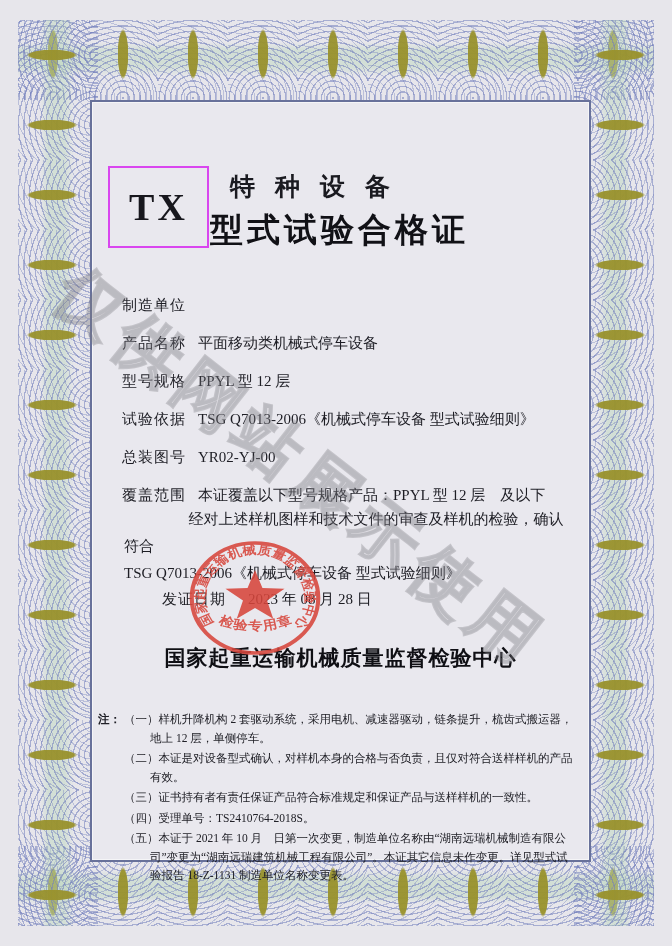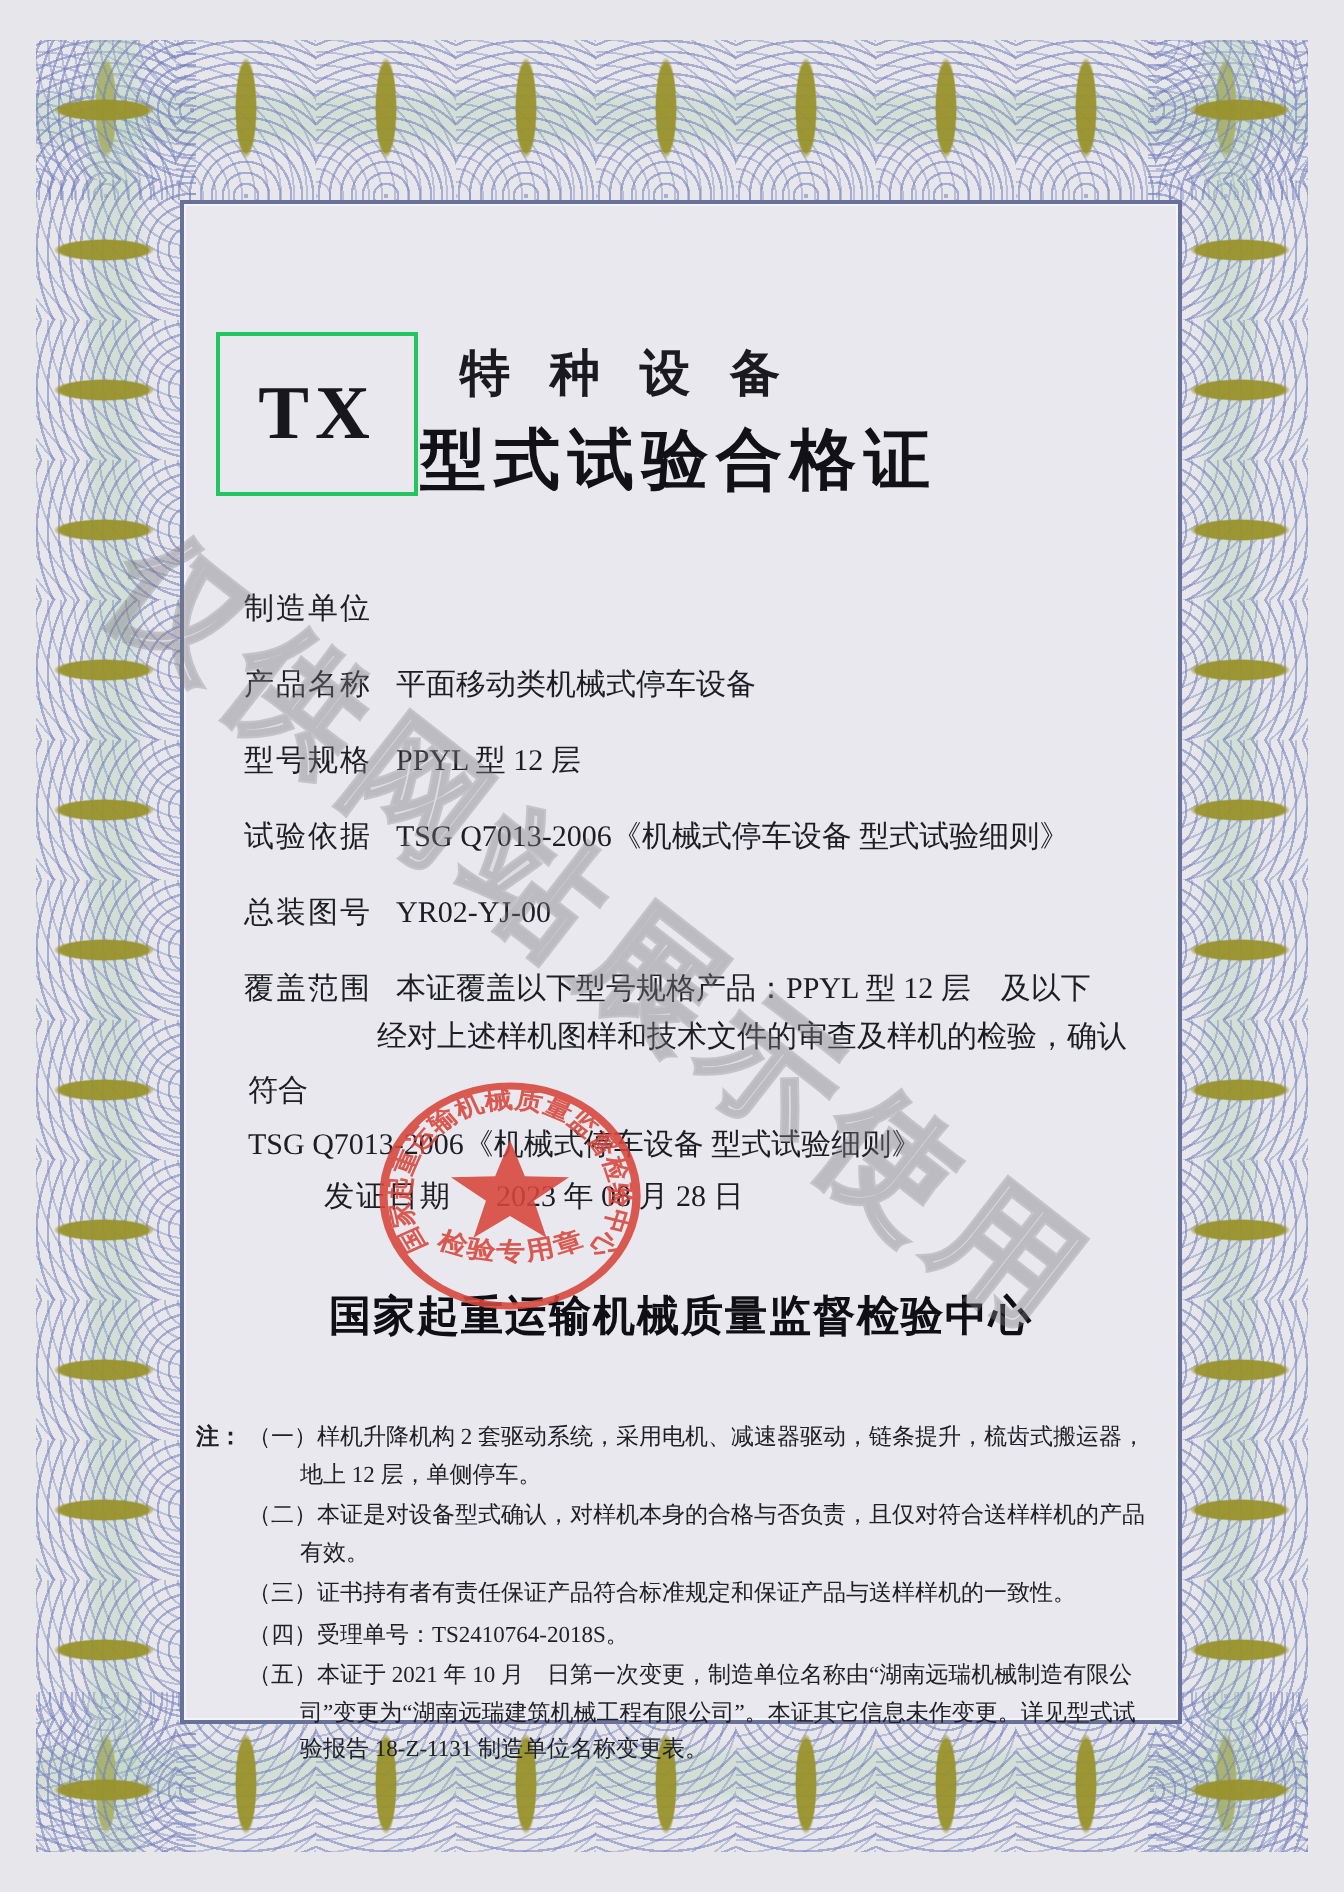--- a/index.html
+++ b/index.html
@@ -60,7 +60,7 @@
   }
   .tx-box{
     position:absolute;left:16px;top:64px;width:97px;height:78px;
-    border:2px solid #22c55e;display:flex;align-items:center;justify-content:center;
+    border:2px solid #d946ef;display:flex;align-items:center;justify-content:center;
     font-size:38px;font-weight:bold;letter-spacing:3px;color:#17171d;
   }
   .head-titles{position:absolute;left:118px;right:36px;top:68px;text-align:left;}

